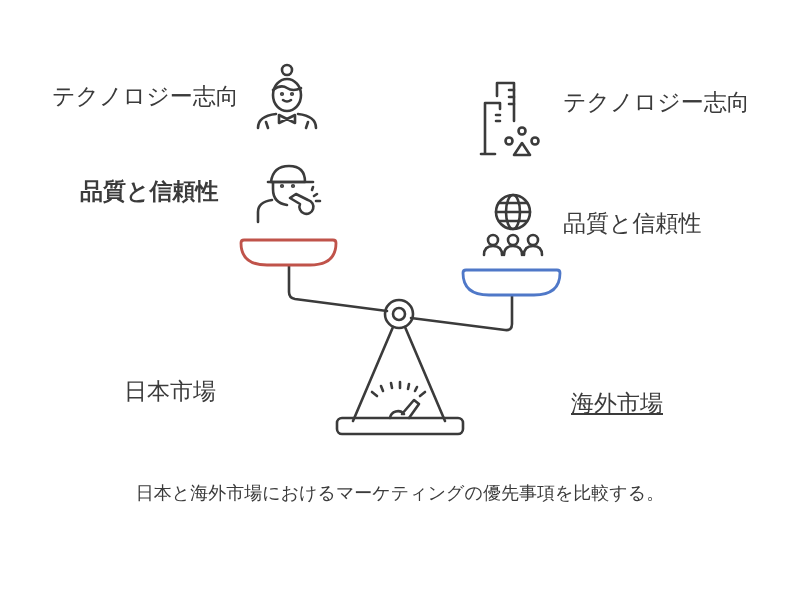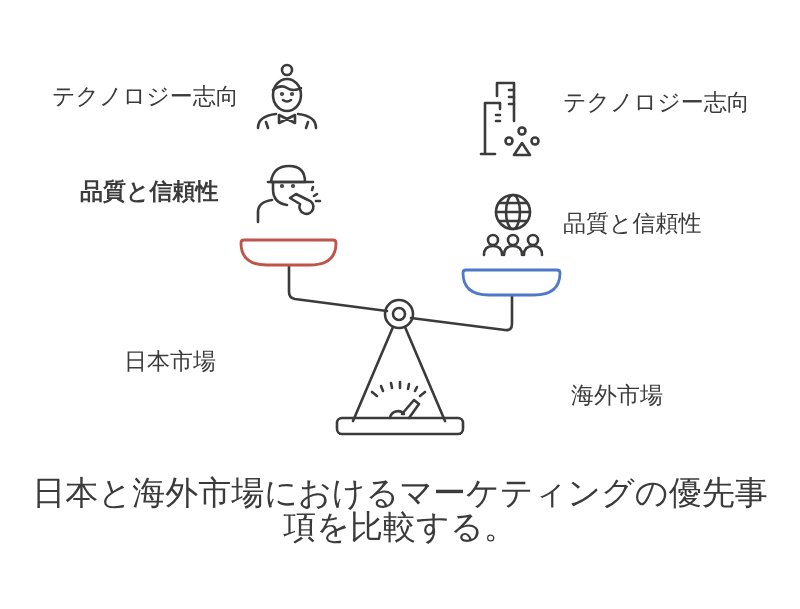--- a/index.html
+++ b/index.html
@@ -84,7 +84,7 @@
 <div class="label" style="left:80px; top:176px;font-weight:bold;">品質と信頼性</div>
 <div class="label wrap2" style="left:563px; top:87px; width:190px;">テクノロジー志向</div>
 <div class="label" style="left:563px; top:208px;">品質と信頼性</div>
-<div class="label" style="left:124px; top:346px;text-align:center;">日本市場</div>
+<div class="label" style="left:124px; top:376px;text-align:center;">日本市場</div>
 <div class="label" style="left:571px; top:380px;">海外市場</div>
 
 <div class="caption">日本と海外市場におけるマーケティングの優先事項を比較する。</div>

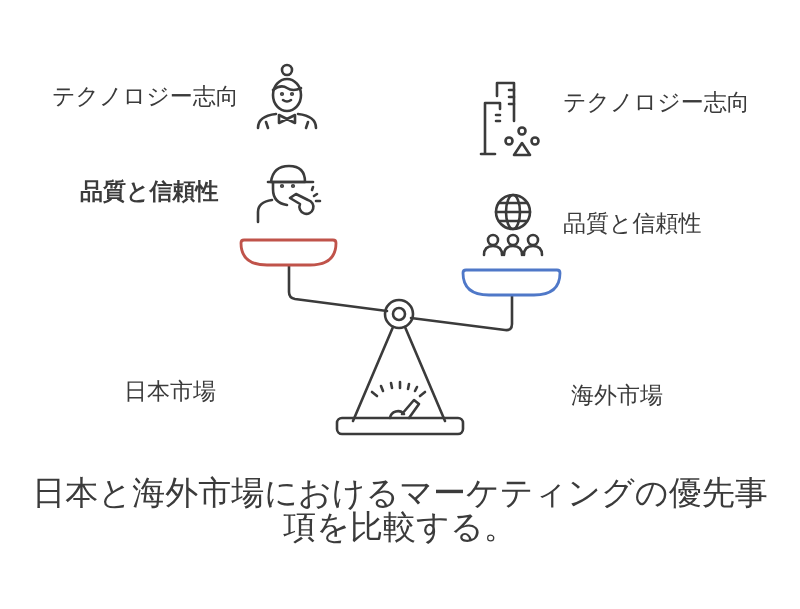--- a/index.html
+++ b/index.html
@@ -85,7 +85,7 @@
 <div class="label wrap2" style="left:563px; top:87px; width:190px;">テクノロジー志向</div>
 <div class="label" style="left:563px; top:208px;">品質と信頼性</div>
 <div class="label" style="left:124px; top:376px;text-align:center;">日本市場</div>
-<div class="label" style="left:571px; top:380px;">海外市場</div>
+<div class="label" style="left:571px; top:388px;text-decoration:underline;">海外市場</div>
 
 <div class="caption">日本と海外市場におけるマーケティングの優先事項を比較する。</div>
 

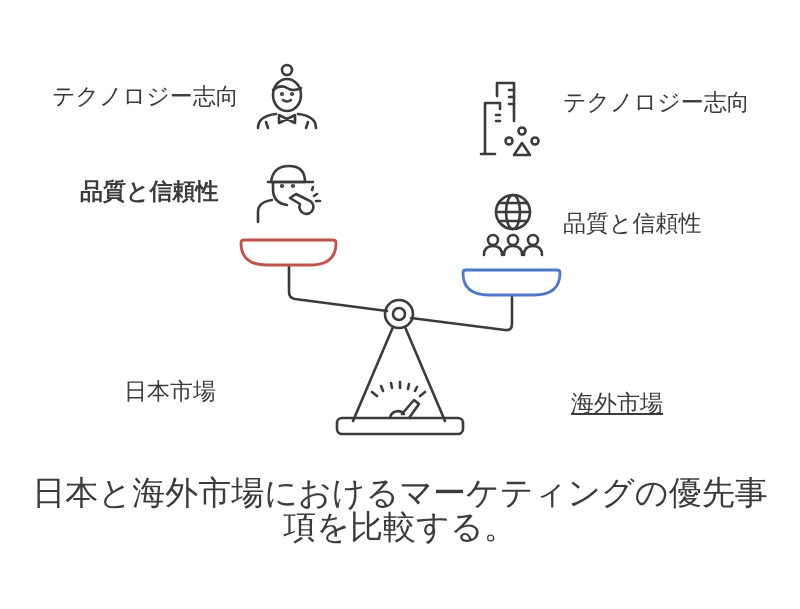--- a/index.html
+++ b/index.html
@@ -9,7 +9,7 @@
   .wrap2 { white-space:normal; width:200px; }
   svg.main { position:absolute; left:0; top:0; }
   .caption { position:absolute; left:20px; width:760px; top:476px; text-align:center;
-             font-size:33px; line-height:34px; color:#3b3b3b; }
+             font-size:18px; line-height:34px; color:#3b3b3b; }
 </style>
 </head>
 <body>

